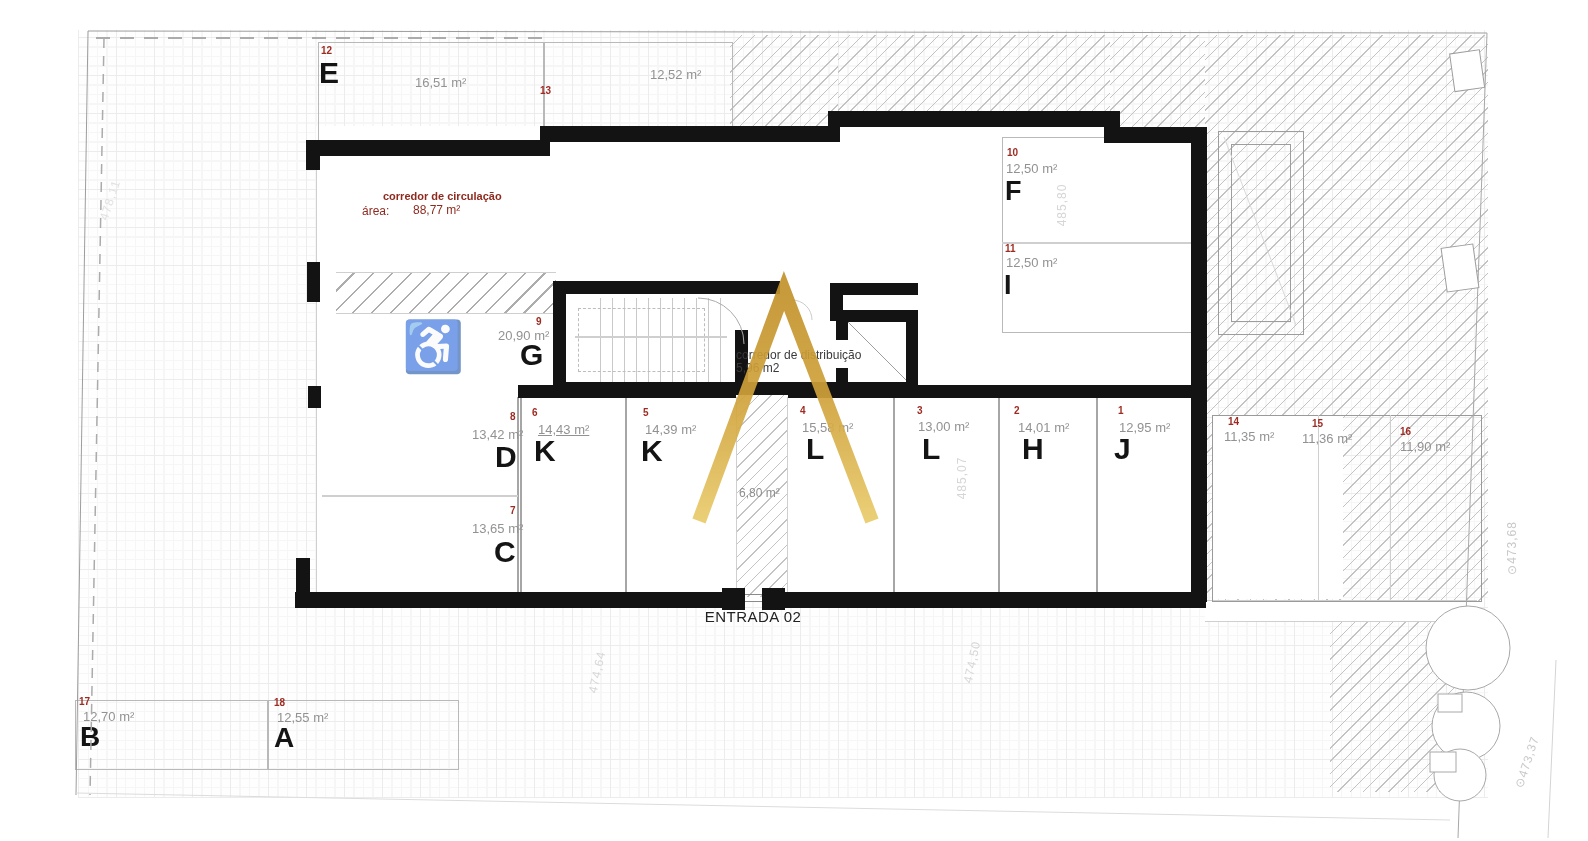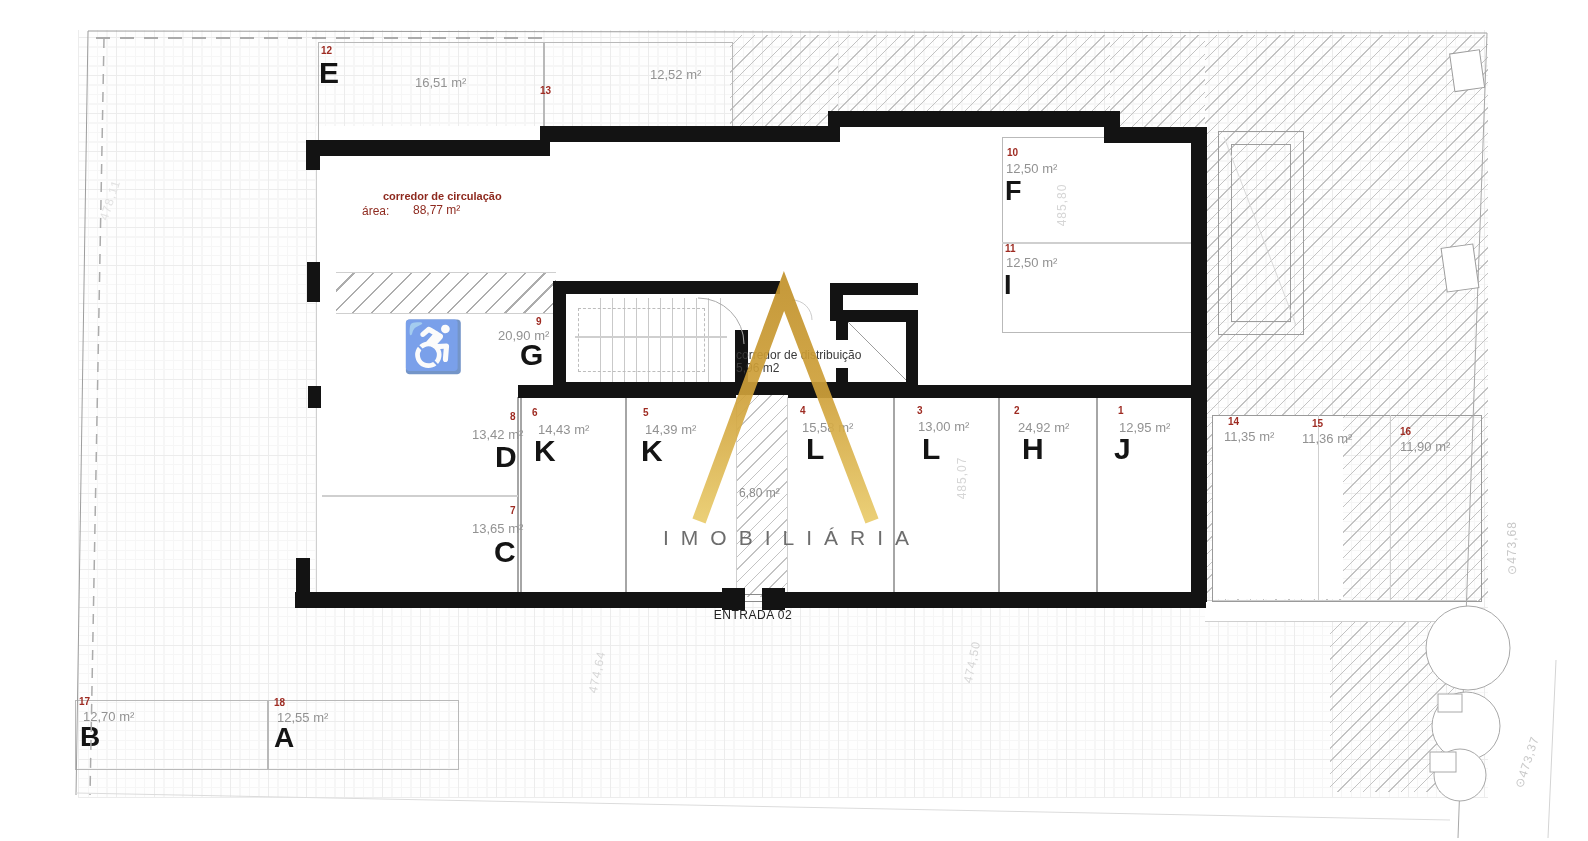--- a/index.html
+++ b/index.html
@@ -146,7 +146,7 @@
   <span class="letter" style="left:494px;top:537px;">C</span>
 
   <span class="num" style="left:532px;top:408px;">6</span>
-  <span class="area" style="left:538px;top:423px;">14,43 m²</span>
+  <span class="area" style="left:538px;top:423px;text-decoration:underline;">14,43 m²</span>
   <span class="letter" style="left:534px;top:436px;">K</span>
 
   <span class="num" style="left:643px;top:408px;">5</span>

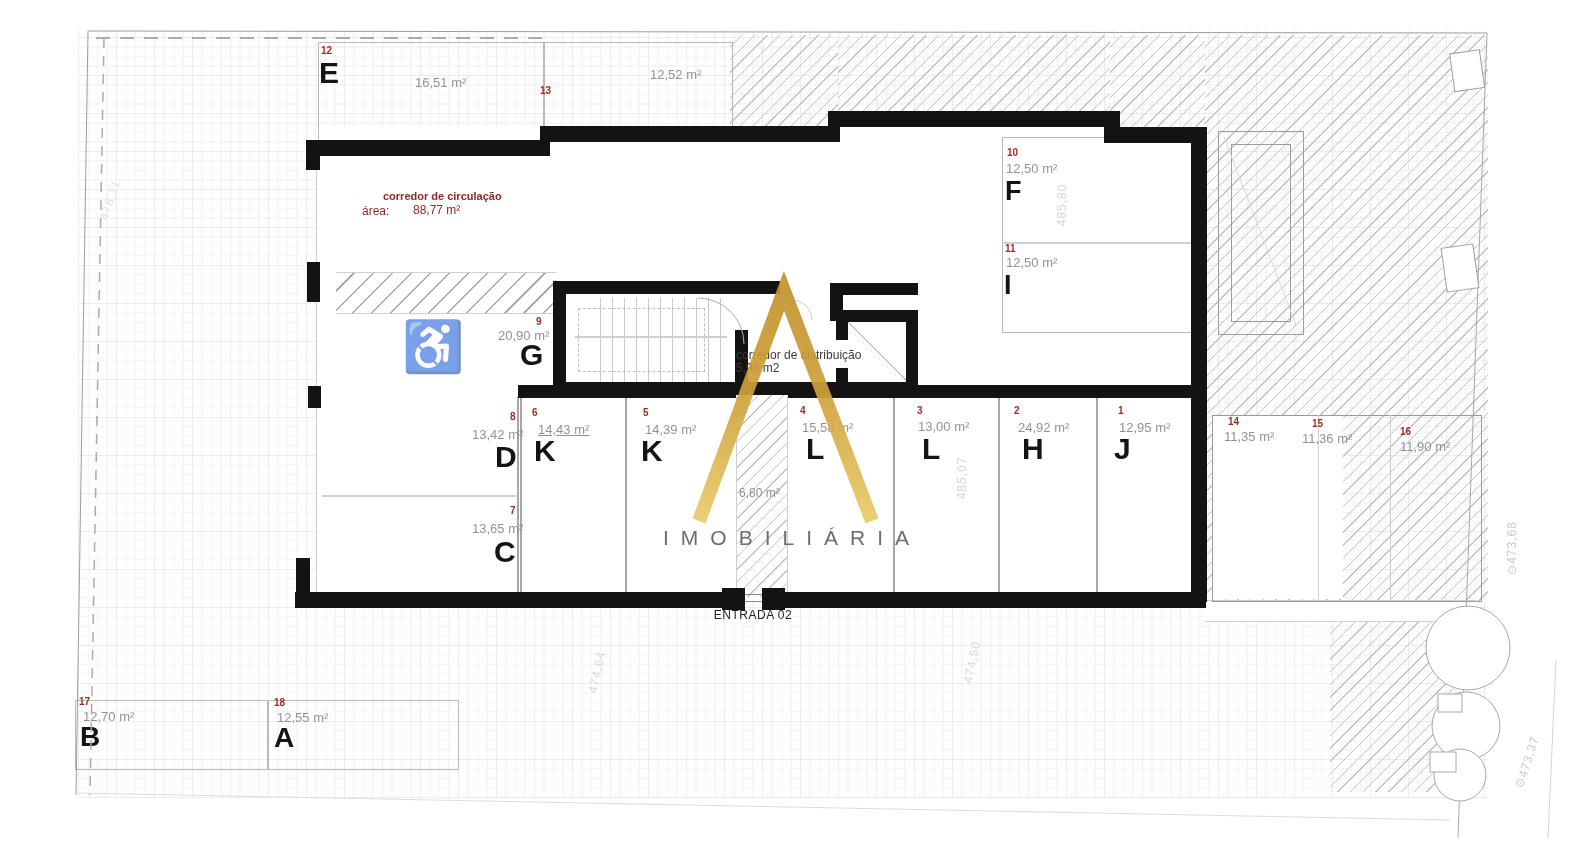--- a/index.html
+++ b/index.html
@@ -162,7 +162,7 @@
   <span class="letter" style="left:922px;top:434px;">L</span>
 
   <span class="num" style="left:1014px;top:406px;">2</span>
-  <span class="area" style="left:1018px;top:421px;">24,92 m²</span>
+  <span class="area" style="left:1018px;top:421px;">14,01 m²</span>
   <span class="letter" style="left:1022px;top:434px;">H</span>
 
   <span class="num" style="left:1118px;top:406px;">1</span>

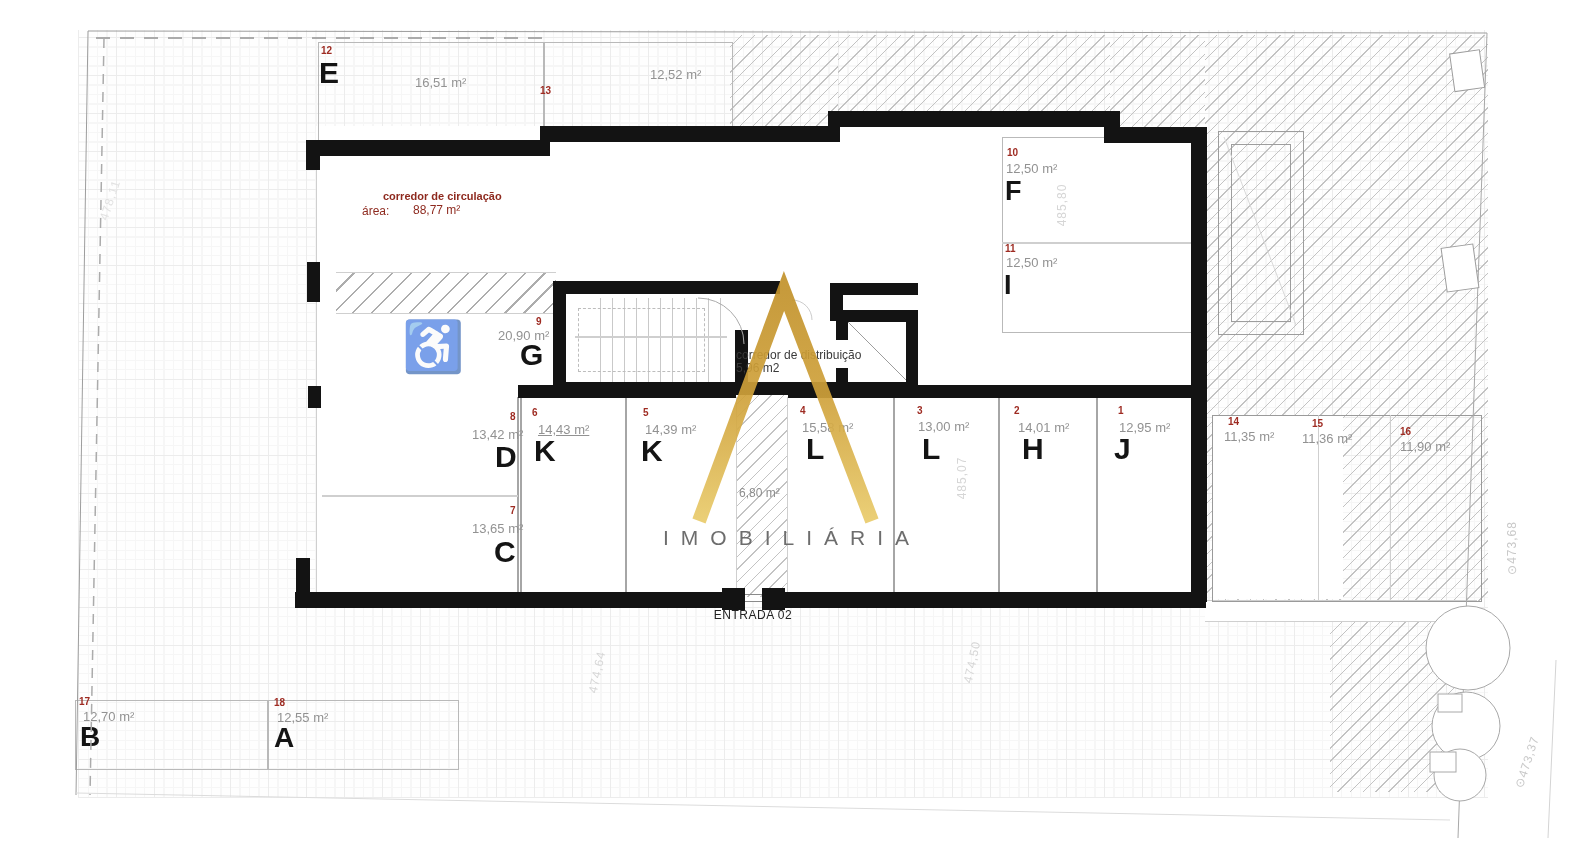--- a/index.html
+++ b/index.html
@@ -245,7 +245,6 @@
     <path d="M 699 521 L 784 291 L 872 521" stroke="url(#gold)" stroke-width="14" fill="none" opacity="0.92"></path>
   </svg>
 
-  <div class="brand" style="left:663px;top:526px;width:250px;">IMOBILIÁRIA</div>
 
 </div>
 

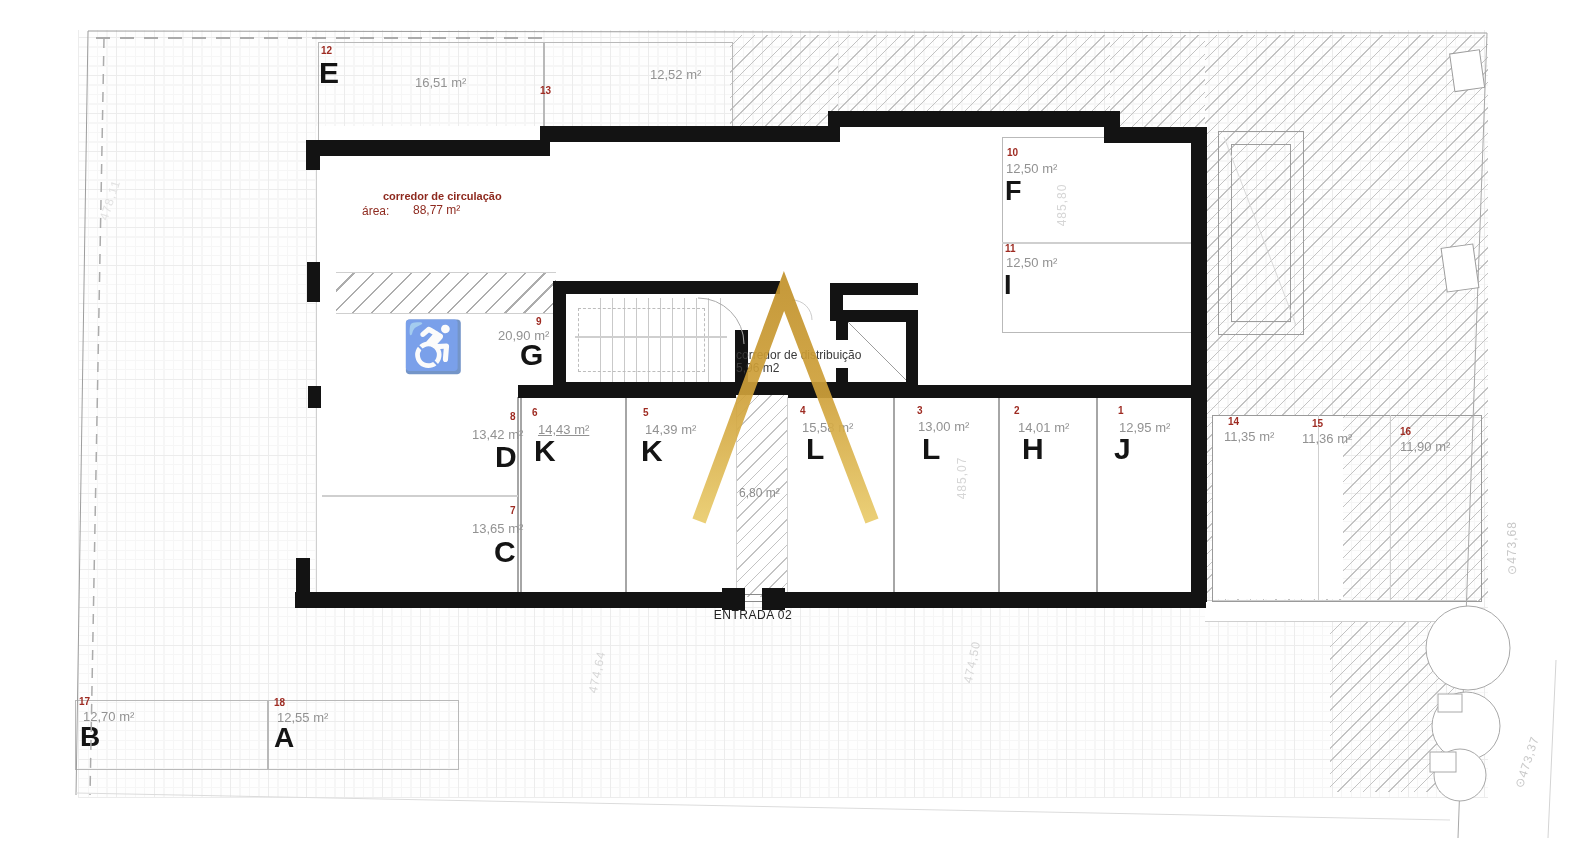--- a/index.html
+++ b/index.html
@@ -195,7 +195,7 @@
 
   <span class="area" style="left:739px;top:487px;font-size:12px;color:#8d8d8d;">6,80 m²</span>
 
-  <span class="blktxt" style="left:693px;top:608px;width:120px;text-align:center;font-size:12px;color:#222;letter-spacing:0.5px;">ENTRADA 02</span>
+  <span class="blktxt" style="left:693px;top:608px;width:120px;text-align:center;font-size:15px;color:#222;letter-spacing:0.5px;">ENTRADA 02</span>
 
   <span class="elev" style="left:1062px;top:205px;transform:translate(-50%,-50%) rotate(-90deg);">485,80</span>
   <span class="elev" style="left:962px;top:478px;transform:translate(-50%,-50%) rotate(-90deg);">485,07</span>

